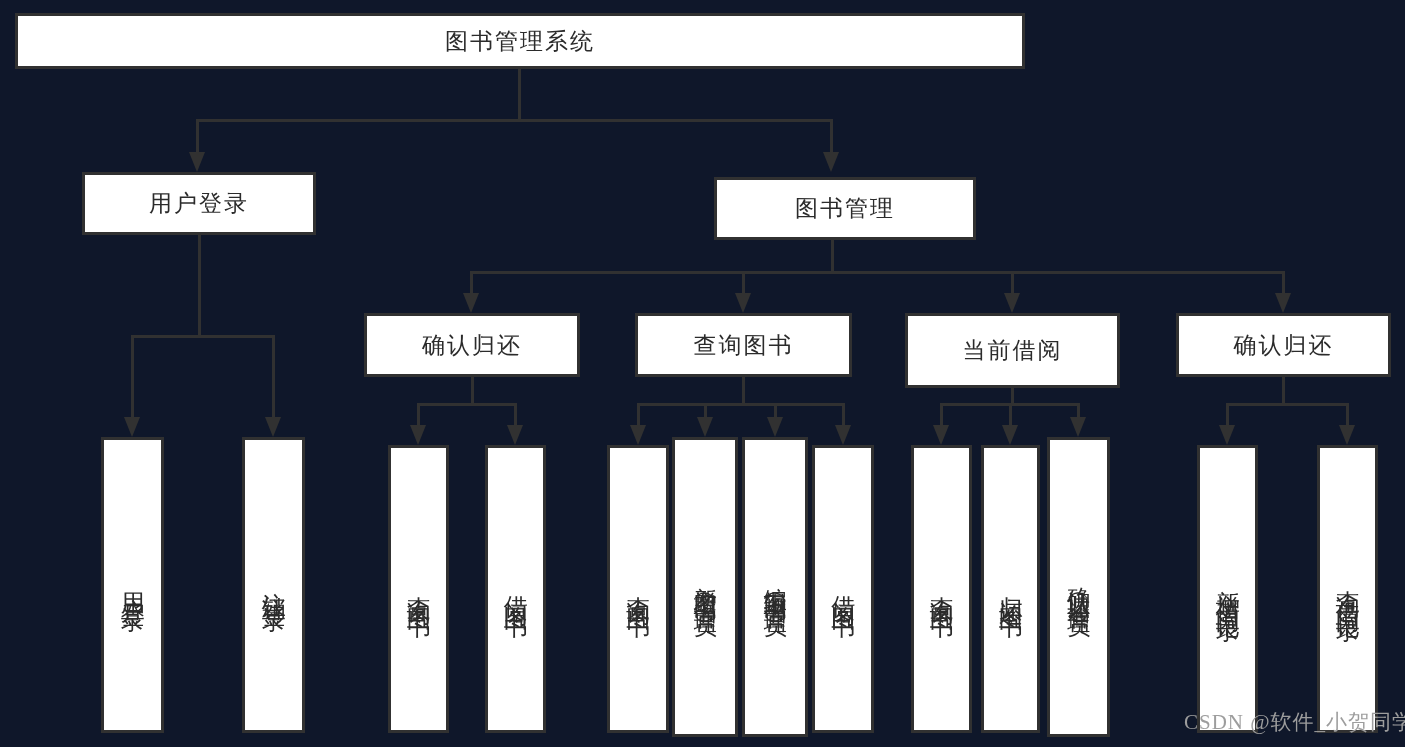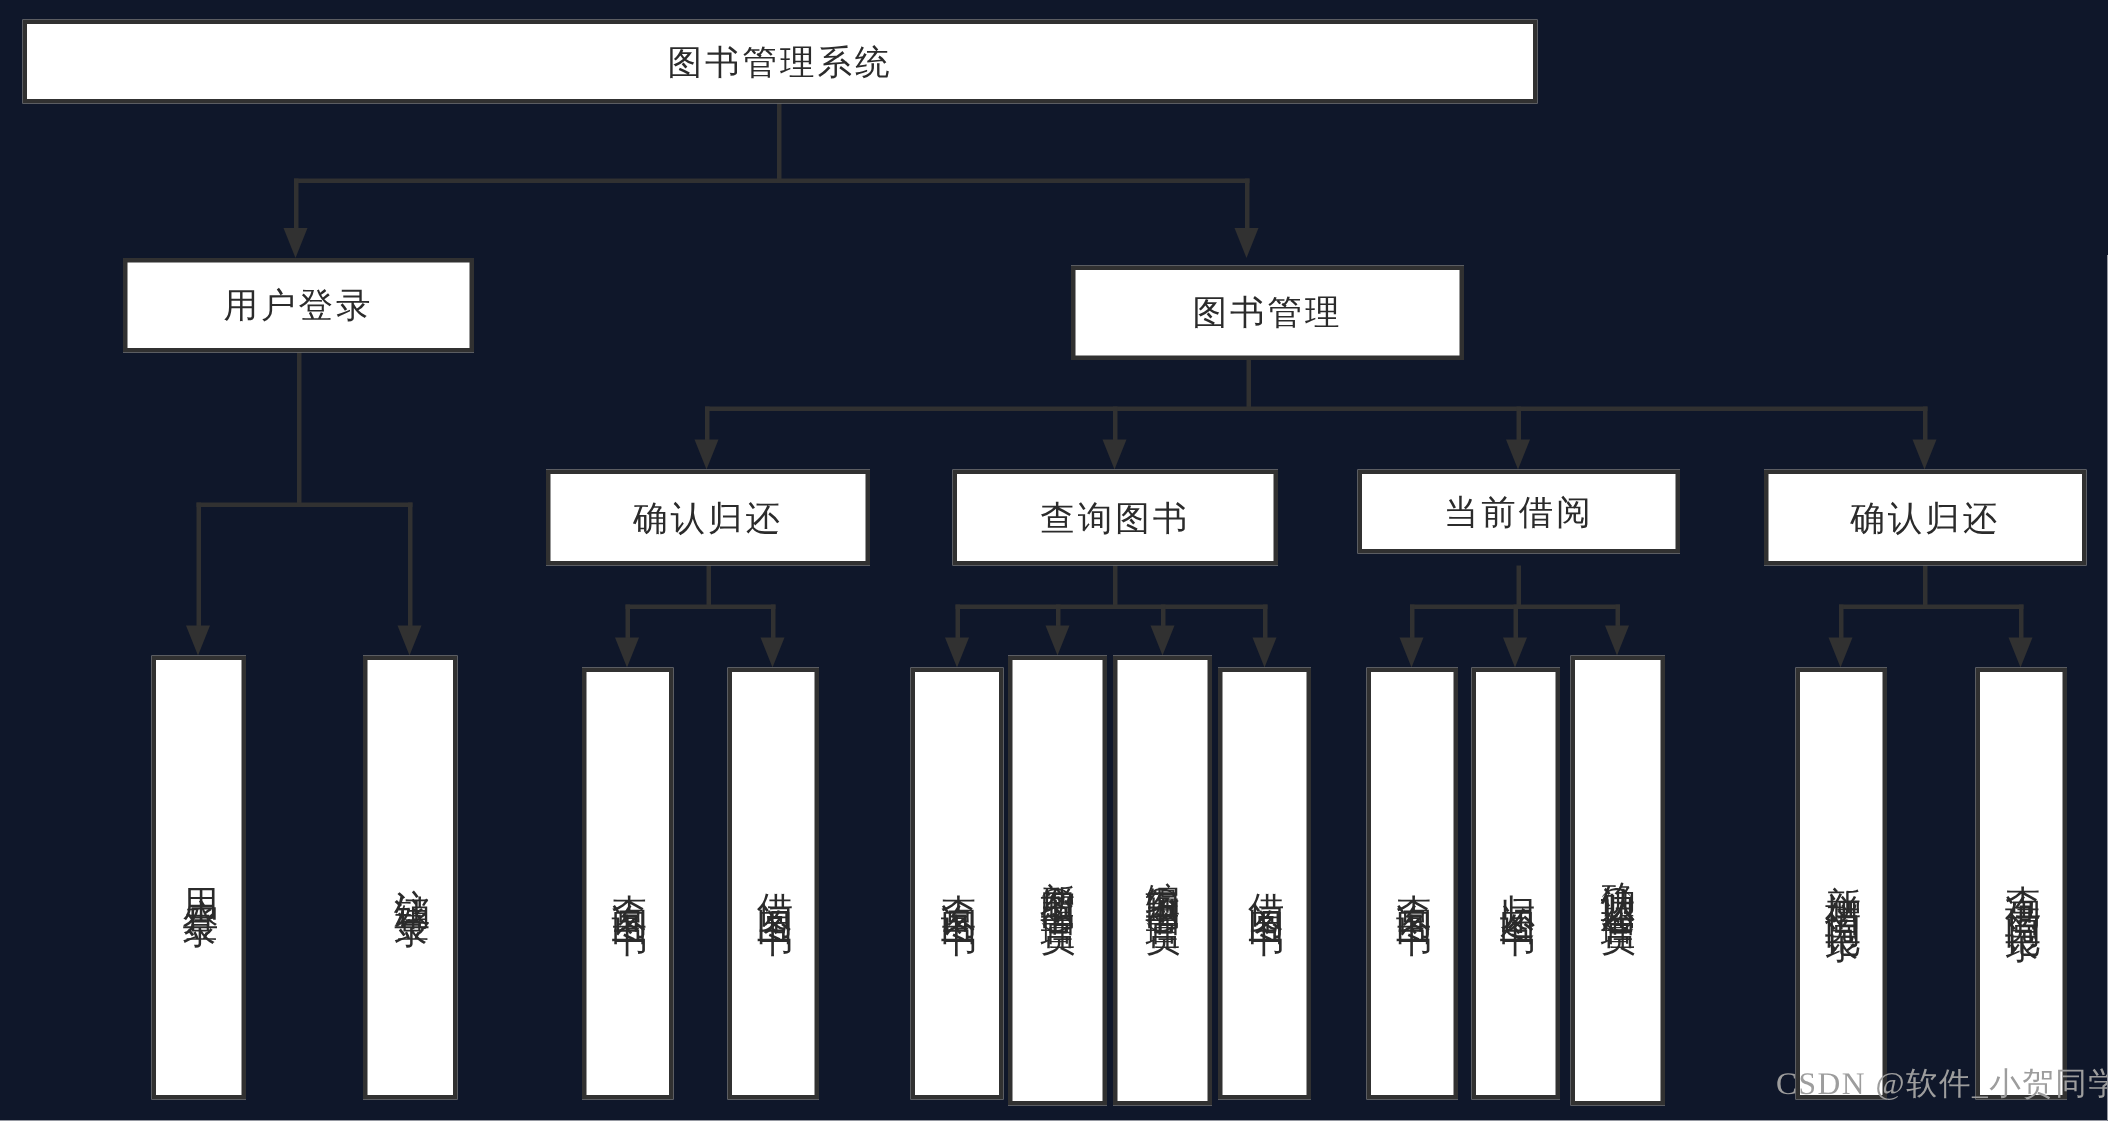--- a/index.html
+++ b/index.html
@@ -81,7 +81,7 @@
   <div class="box h" style="left:635px;top:313px;width:217px;height:64px">
     <span>查询图书</span>
   </div>
-  <div class="box h" style="left:905px;top:313px;width:215px;height:56px">
+  <div class="box h" style="left:905px;top:313px;width:215px;height:75px">
     <span>当前借阅</span>
   </div>
   <div class="box h" style="left:1176px;top:313px;width:215px;height:64px">

